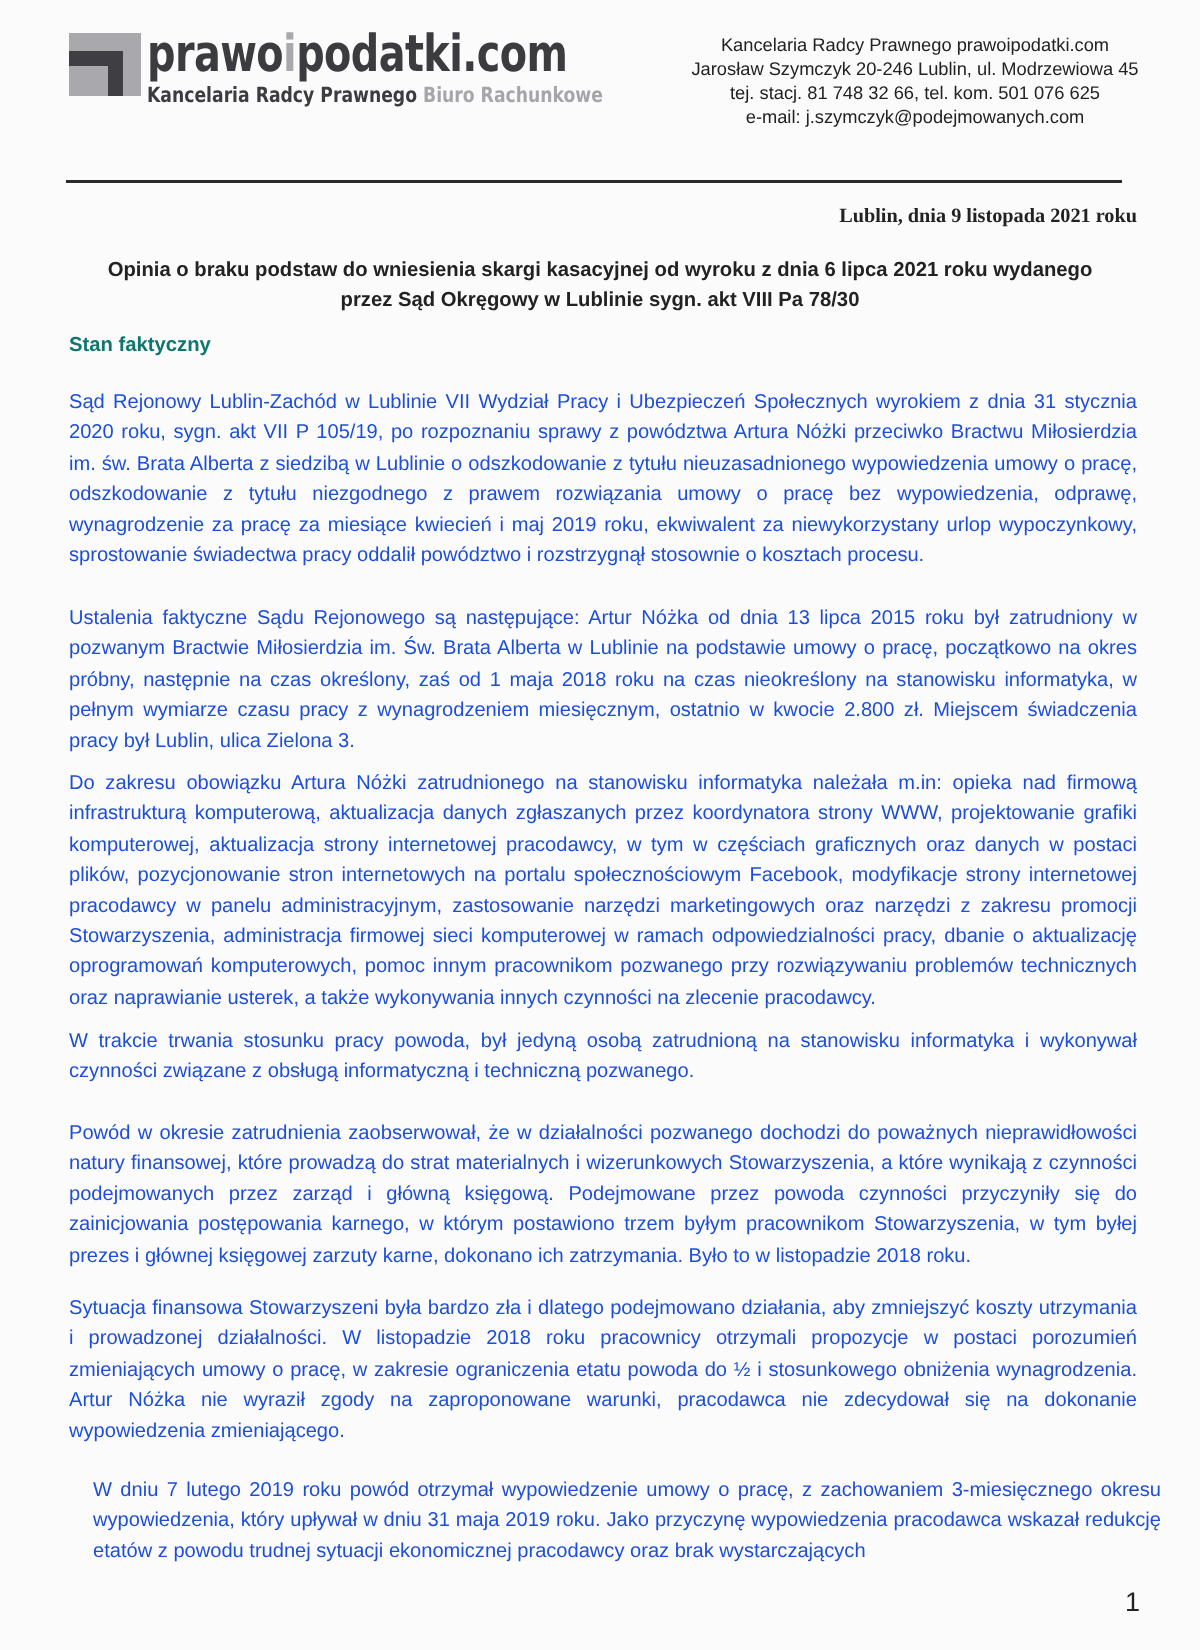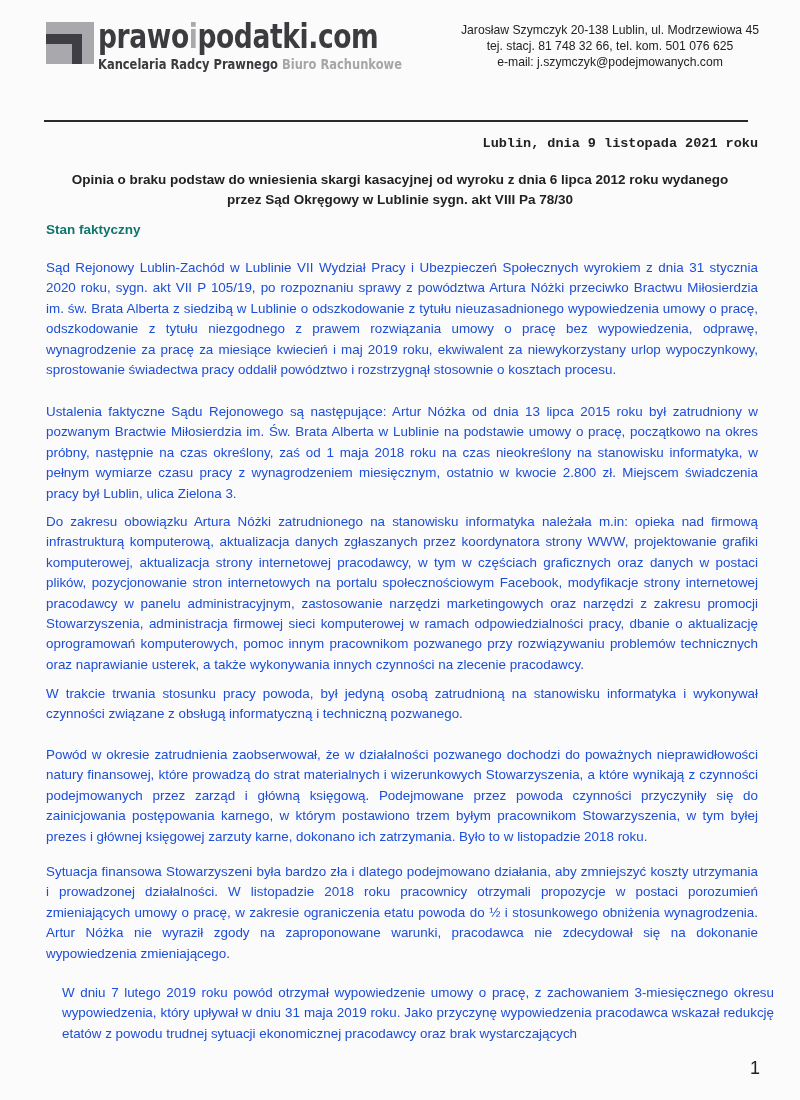--- a/index.html
+++ b/index.html
@@ -85,6 +85,7 @@
   </div>
 
   <div class="contact">
+    <div>Kancelaria Radcy Prawnego prawoipodatki.com</div>
     <div>Jarosław Szymczyk 20-138 Lublin, ul. Modrzewiowa 45</div>
     <div>tej. stacj. 81 748 32 66, tel. kom. 501 076 625</div>
     <div>e-mail: j.szymczyk@podejmowanych.com</div>

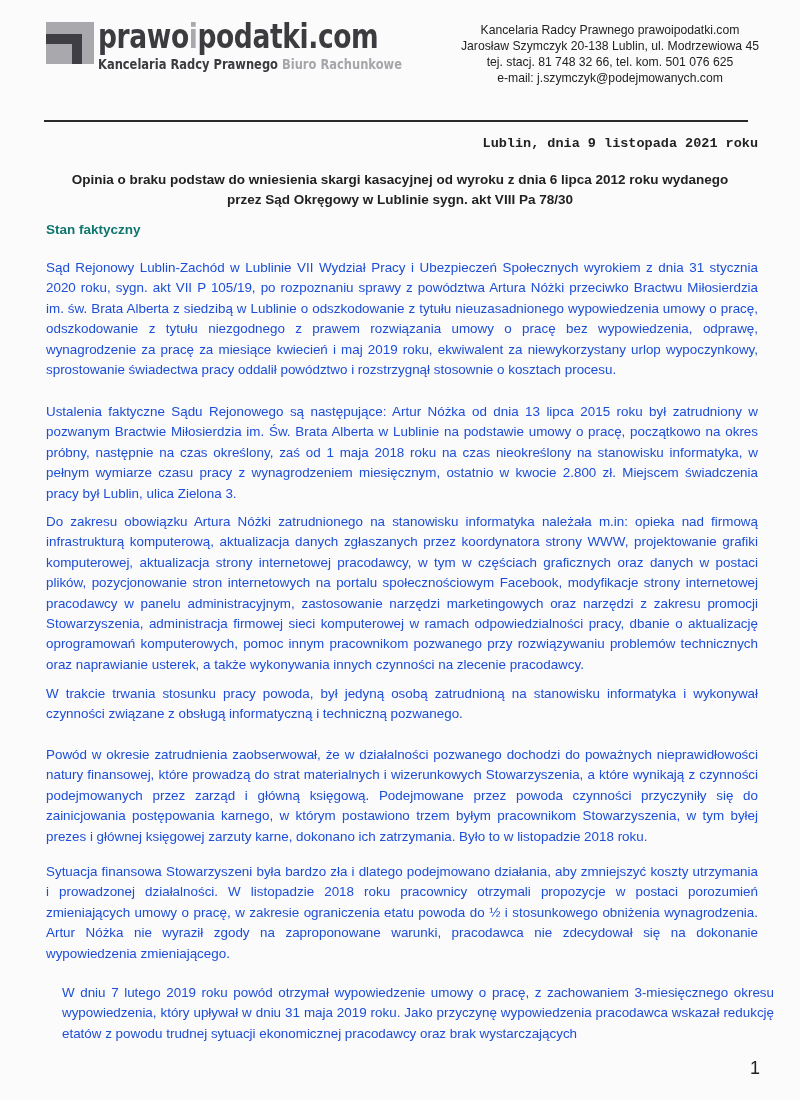--- a/index.html
+++ b/index.html
@@ -86,7 +86,7 @@
 
   <div class="contact">
     <div>Kancelaria Radcy Prawnego prawoipodatki.com</div>
-    <div>Jarosław Szymczyk 20-138 Lublin, ul. Modrzewiowa 45</div>
+    <div>Jarosław Szymczyk 20-246 Lublin, ul. Modrzewiowa 45</div>
     <div>tej. stacj. 81 748 32 66, tel. kom. 501 076 625</div>
     <div>e-mail: j.szymczyk@podejmowanych.com</div>
   </div>

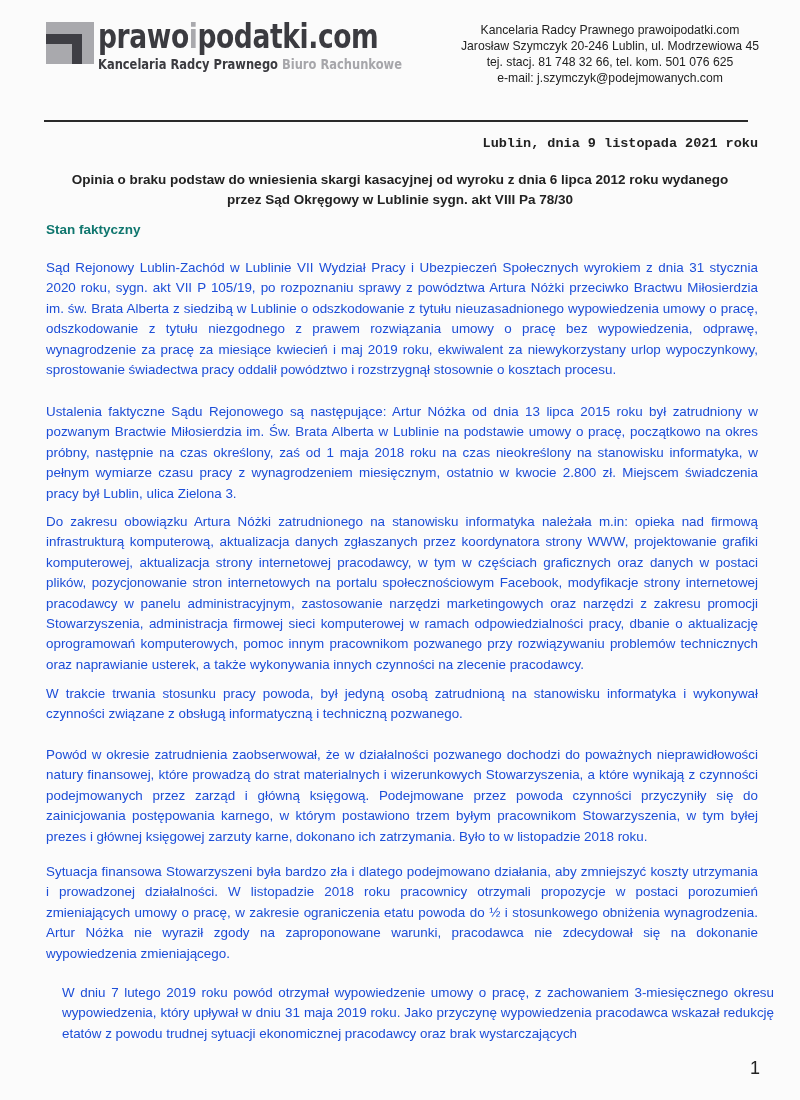--- a/index.html
+++ b/index.html
@@ -43,7 +43,7 @@
 
   .date {
     position: absolute; right: 42px; top: 136px;
-    font-family: Liberation Mono, monospace;
+    font-family: Liberation Serif, serif;
     font-weight: bold; font-size: 13.5px; color: #222;
   }
   .title {

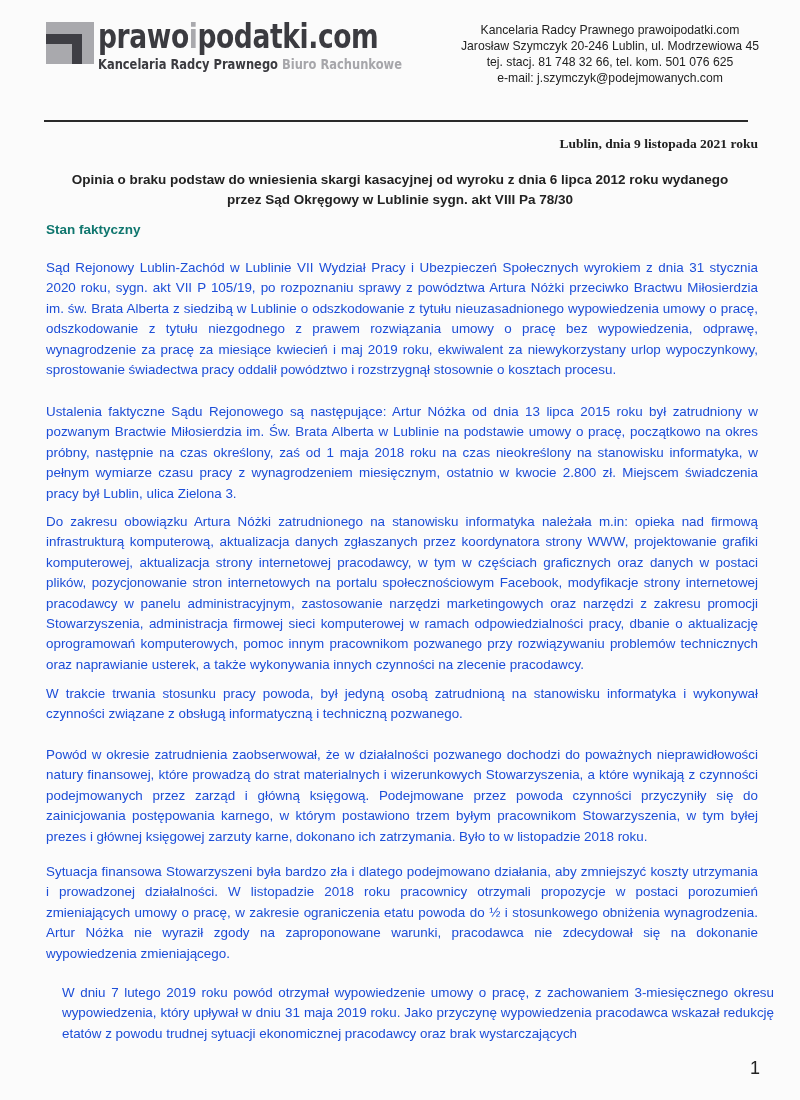--- a/index.html
+++ b/index.html
@@ -96,7 +96,7 @@
   <div class="date">Lublin, dnia 9 listopada 2021 roku</div>
 
   <div class="title">
-    <div>Opinia o braku podstaw do wniesienia skargi kasacyjnej od wyroku z dnia 6 lipca 2012 roku  wydanego</div>
+    <div>Opinia o braku podstaw do wniesienia skargi kasacyjnej od wyroku z dnia 6 lipca 2021 roku  wydanego</div>
     <div>przez Sąd Okręgowy w Lublinie sygn. akt VIII Pa 78/30</div>
   </div>
 

